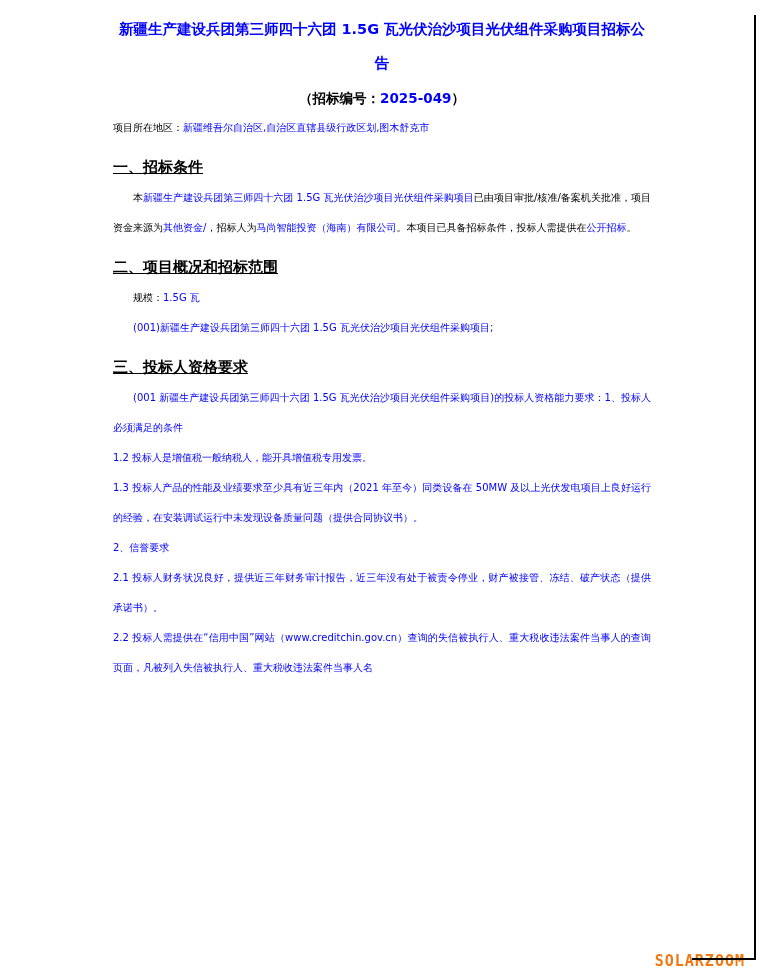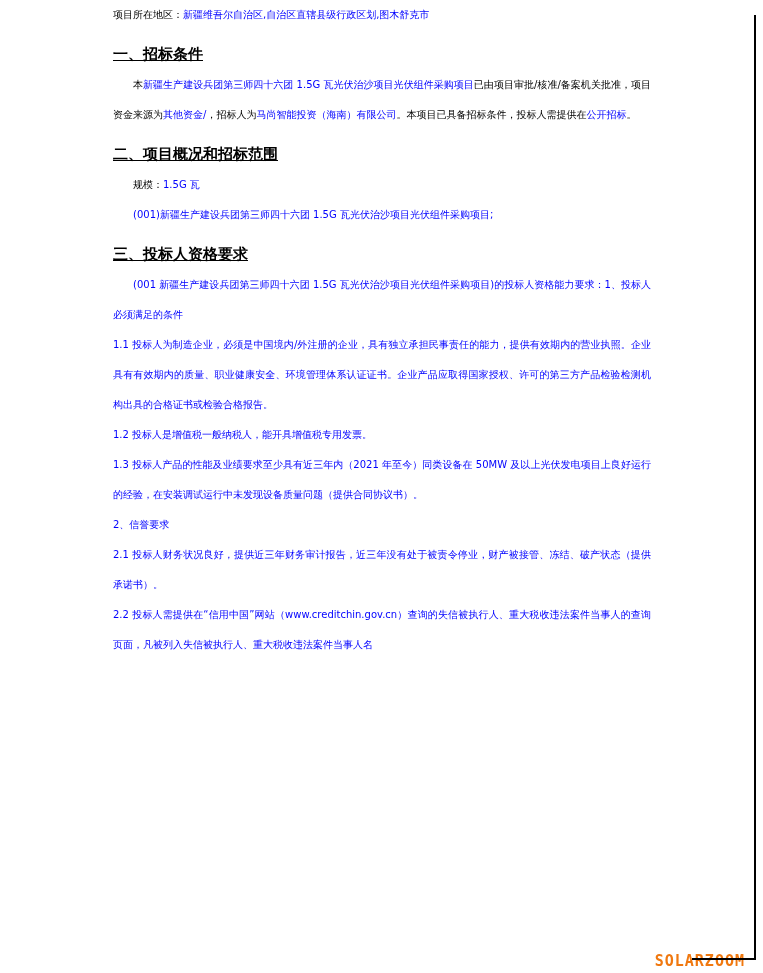--- a/index.html
+++ b/index.html
@@ -85,6 +85,7 @@
 
   <div class="doc">
 
+    <h1 class="title">新疆生产建设兵团第三师四十六团 1.5G 瓦光伏治沙项目光伏组件采购项目招标公告</h1>
 
 
     <div class="para location-line"><span class="black">项目所在地区：</span><span class="blue">新疆维吾尔自治区,自治区直辖县级行政区划,图木舒克市</span></div>

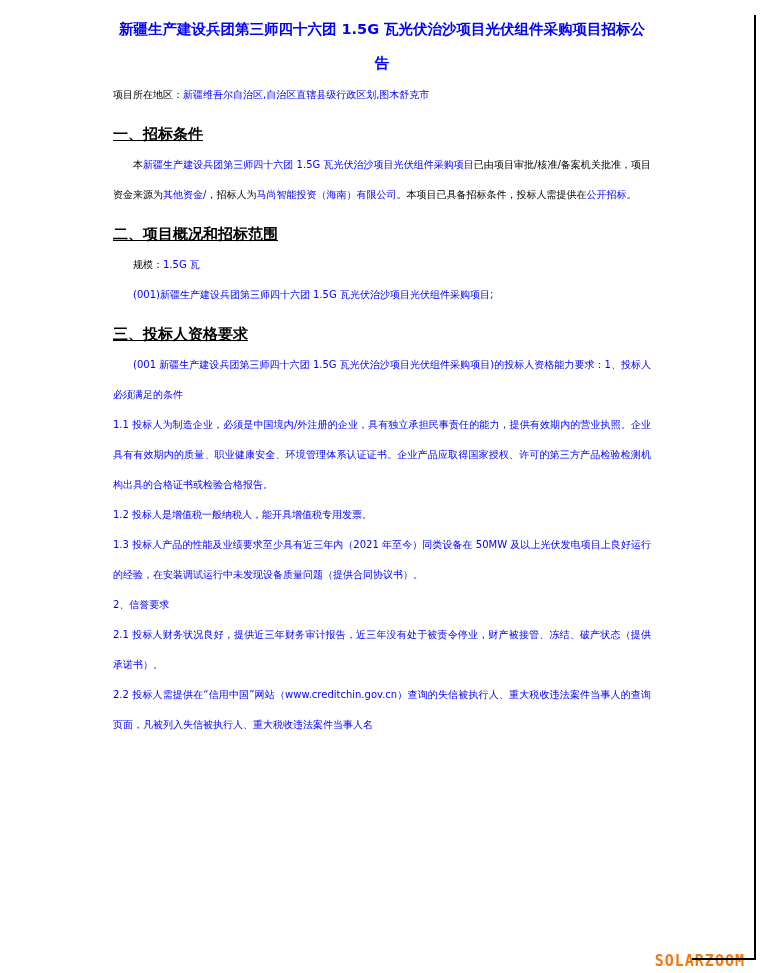--- a/index.html
+++ b/index.html
@@ -87,6 +87,7 @@
 
     <h1 class="title">新疆生产建设兵团第三师四十六团 1.5G 瓦光伏治沙项目光伏组件采购项目招标公告</h1>
 
+    <div class="tender-line"><span class="black">（招标编号：</span><span class="blue">2025-049</span><span class="black">）</span></div>
 
     <div class="para location-line"><span class="black">项目所在地区：</span><span class="blue">新疆维吾尔自治区,自治区直辖县级行政区划,图木舒克市</span></div>
 

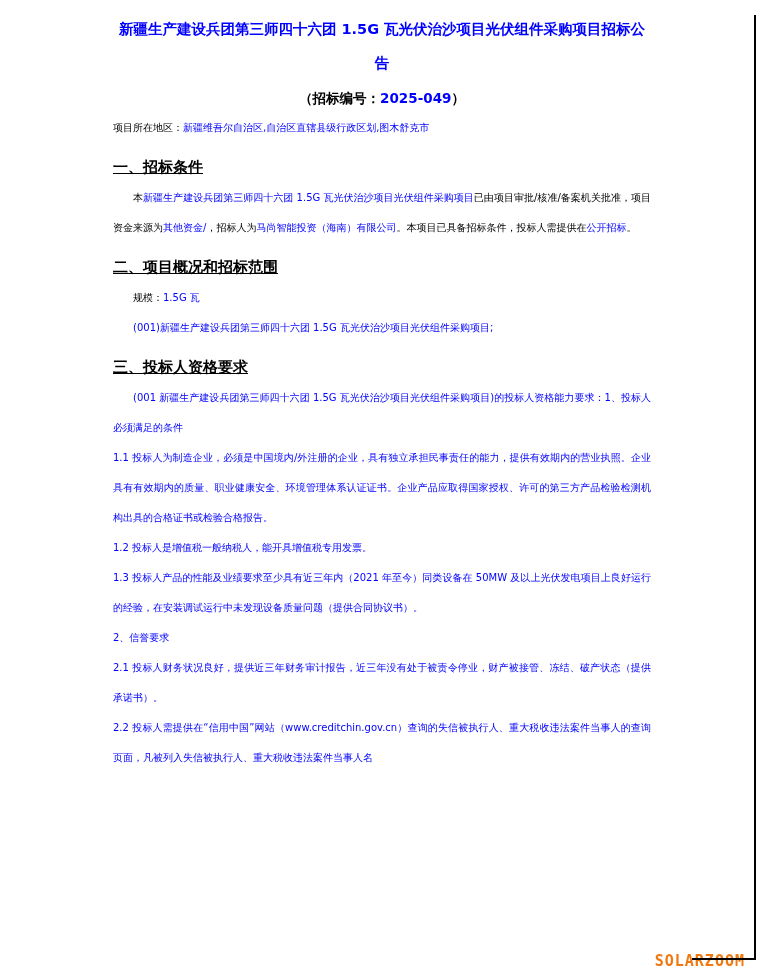--- a/index.html
+++ b/index.html
@@ -100,7 +100,6 @@
 
     <h2 class="sec-heading">三、投标人资格要求</h2>
     <p class="para indent blue">(001 新疆生产建设兵团第三师四十六团 1.5G 瓦光伏治沙项目光伏组件采购项目)的投标人资格能力要求：1、投标人必须满足的条件</p>
-    <p class="para blue">1.1 投标人为制造企业，必须是中国境内/外注册的企业，具有独立承担民事责任的能力，提供有效期内的营业执照。企业具有有效期内的质量、职业健康安全、环境管理体系认证证书。企业产品应取得国家授权、许可的第三方产品检验检测机构出具的合格证书或检验合格报告。</p>
     <p class="para blue">1.2 投标人是增值税一般纳税人，能开具增值税专用发票。</p>
     <p class="para blue">1.3 投标人产品的性能及业绩要求至少具有近三年内（2021 年至今）同类设备在 50MW 及以上光伏发电项目上良好运行的经验，在安装调试运行中未发现设备质量问题（提供合同协议书）。</p>
     <p class="para blue">2、信誉要求</p>

